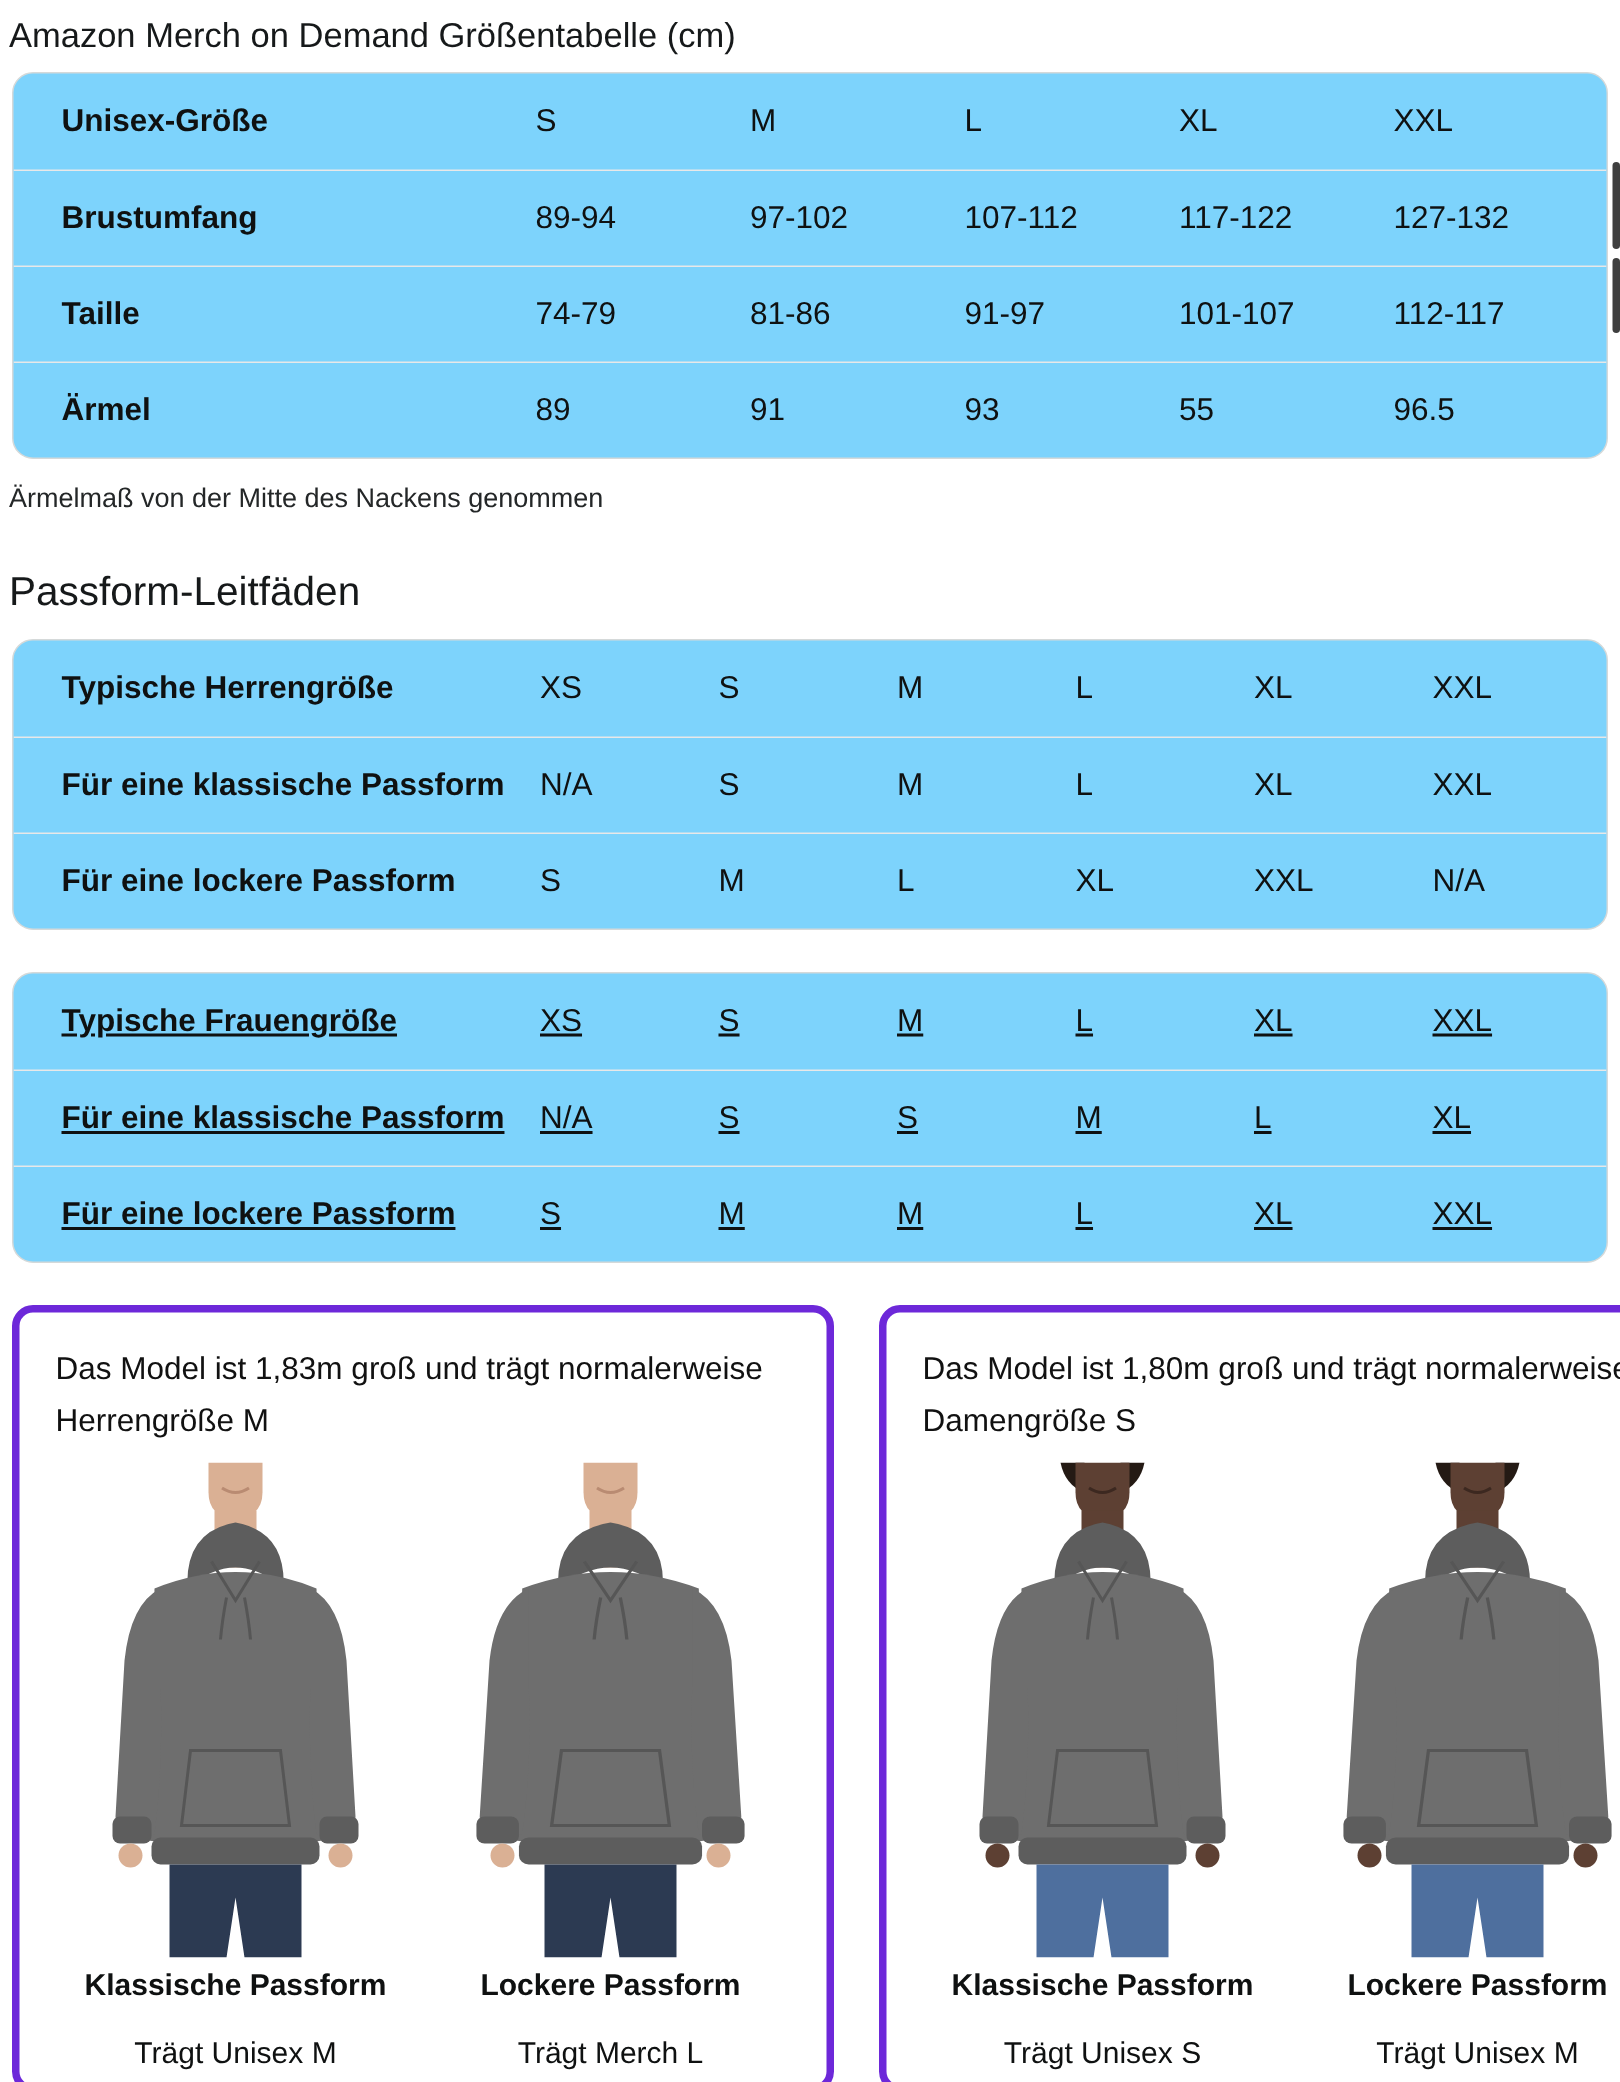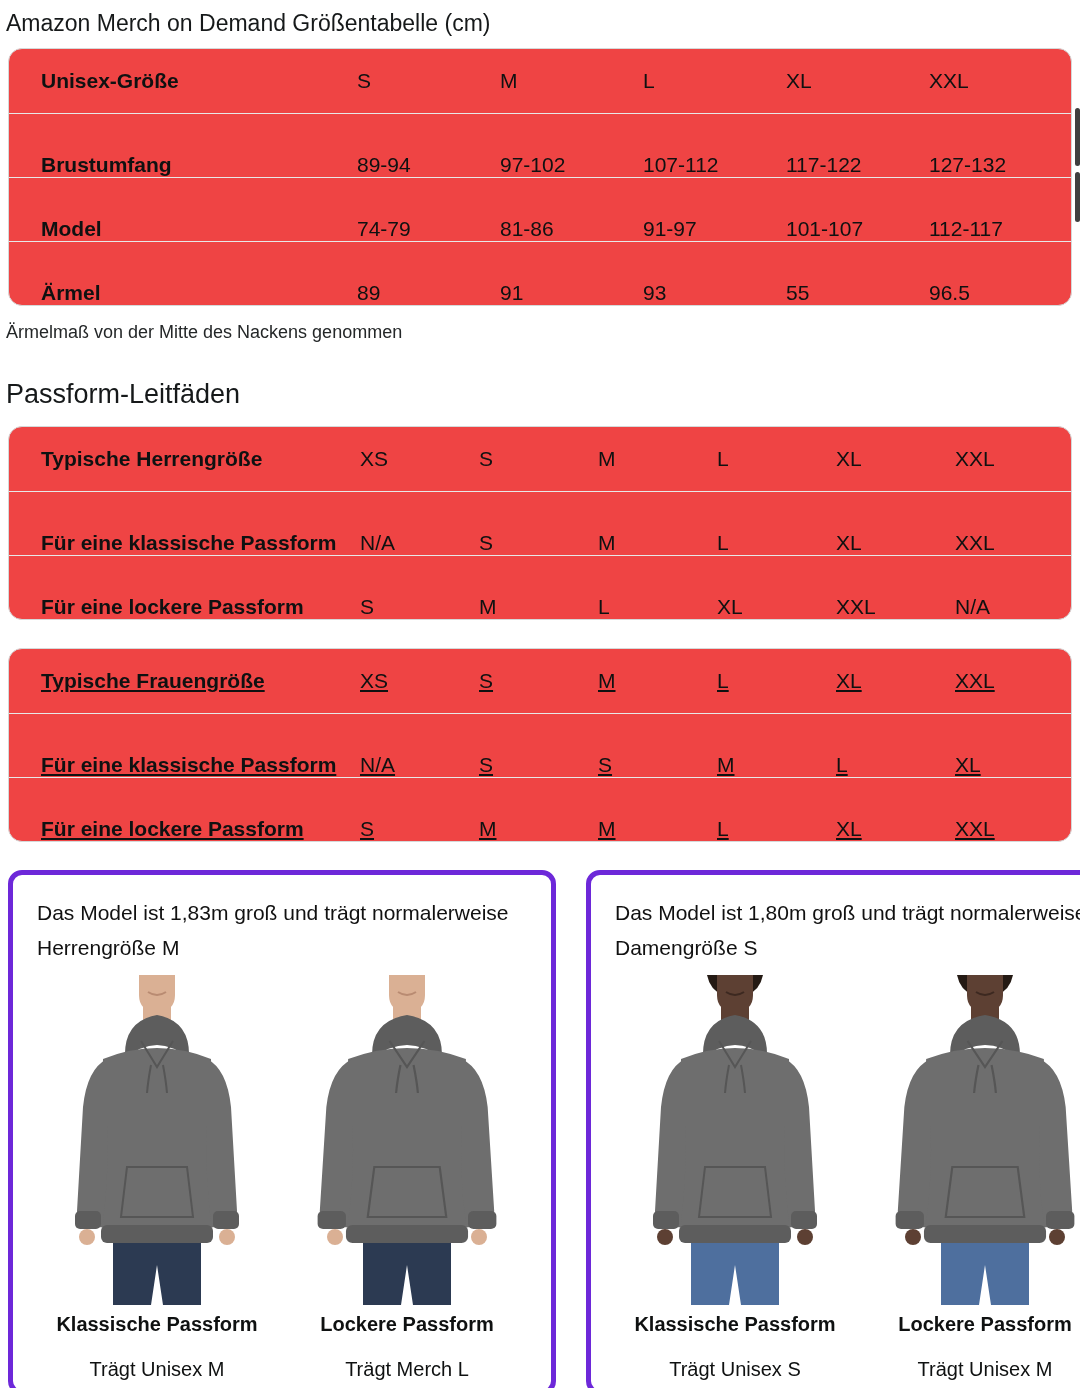--- a/index.html
+++ b/index.html
@@ -9,7 +9,7 @@
   .page-title { font-size:23px; font-weight:400; color:#16191a; padding:10px 0 0 6px; }
 
   
-  .card { margin:0 8px; border:1px solid #d5d9d9; border-radius:14px; background:#ef4444; overflow:hidden; }
+  .card { margin:0 8px; border:1px solid #d5d9d9; border-radius:14px; background:#7dd3fc; overflow:hidden; }
   .size-card { margin-top:11px; }
   .trow { display:flex; align-items:center; height:64px; }
   .trow + .trow { border-top:1px solid #e8e8e8;align-items:flex-end; }

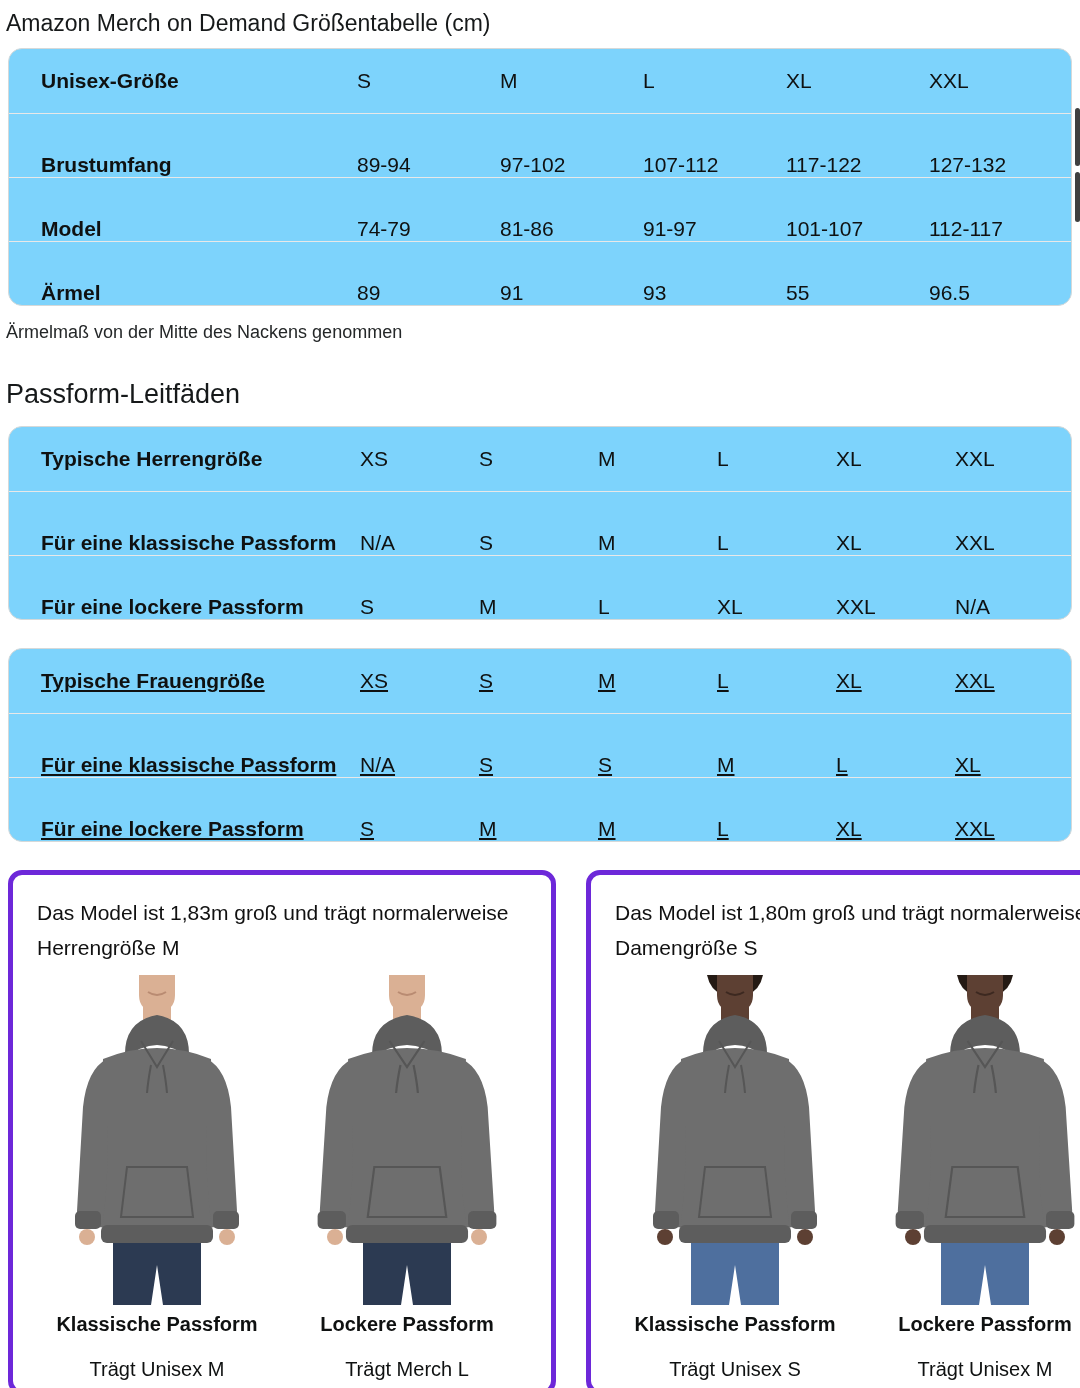--- a/index.html
+++ b/index.html
@@ -12,7 +12,7 @@
   .card { margin:0 8px; border:1px solid #d5d9d9; border-radius:14px; background:#7dd3fc; overflow:hidden; }
   .size-card { margin-top:11px; }
   .trow { display:flex; align-items:center; height:64px; }
-  .trow + .trow { border-top:1px solid #e8e8e8;align-items:flex-end; }
+  .trow + .trow { border-top:1px solid #e8e8e8; }
   .tlabel { flex:0 0 348px; padding-left:32px; font-weight:700; font-size:21px; }
   .fit-card .tlabel { flex-basis:351px; }
   .tcell { flex:0 0 143px; font-size:21px; font-weight:400; }

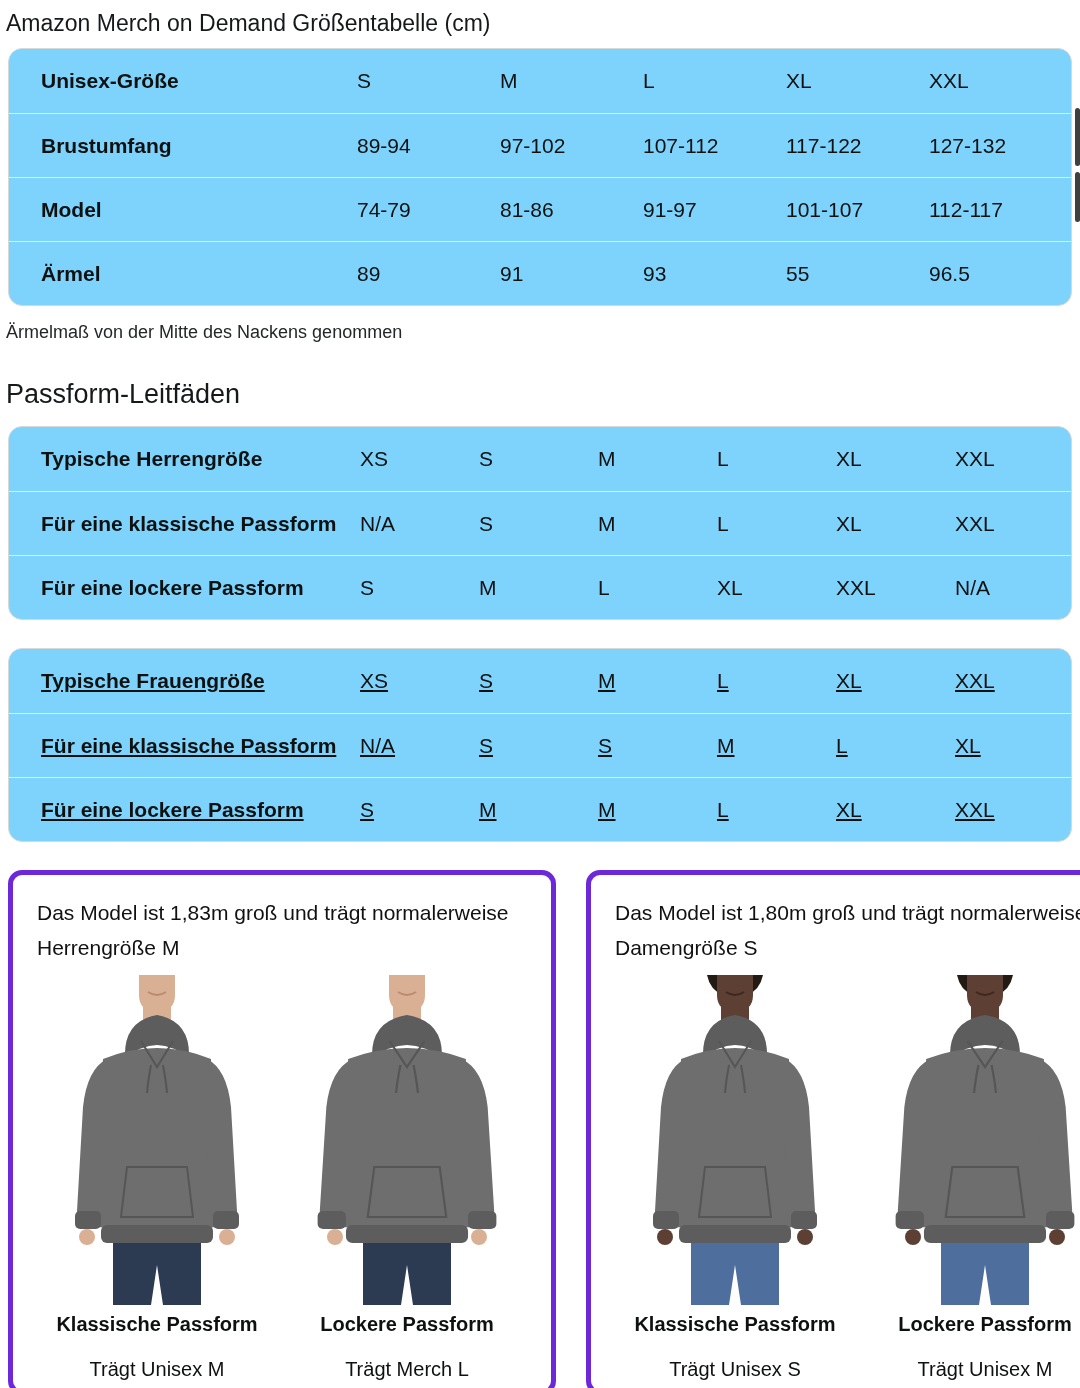--- a/index.html
+++ b/index.html
@@ -75,7 +75,7 @@
     <div class="tcell">127-132</div>
   </div>
   <div class="trow">
-    <div class="tlabel">Model</div>
+    <div class="tlabel">Taille</div>
     <div class="tcell">74-79</div>
     <div class="tcell">81-86</div>
     <div class="tcell">91-97</div>

